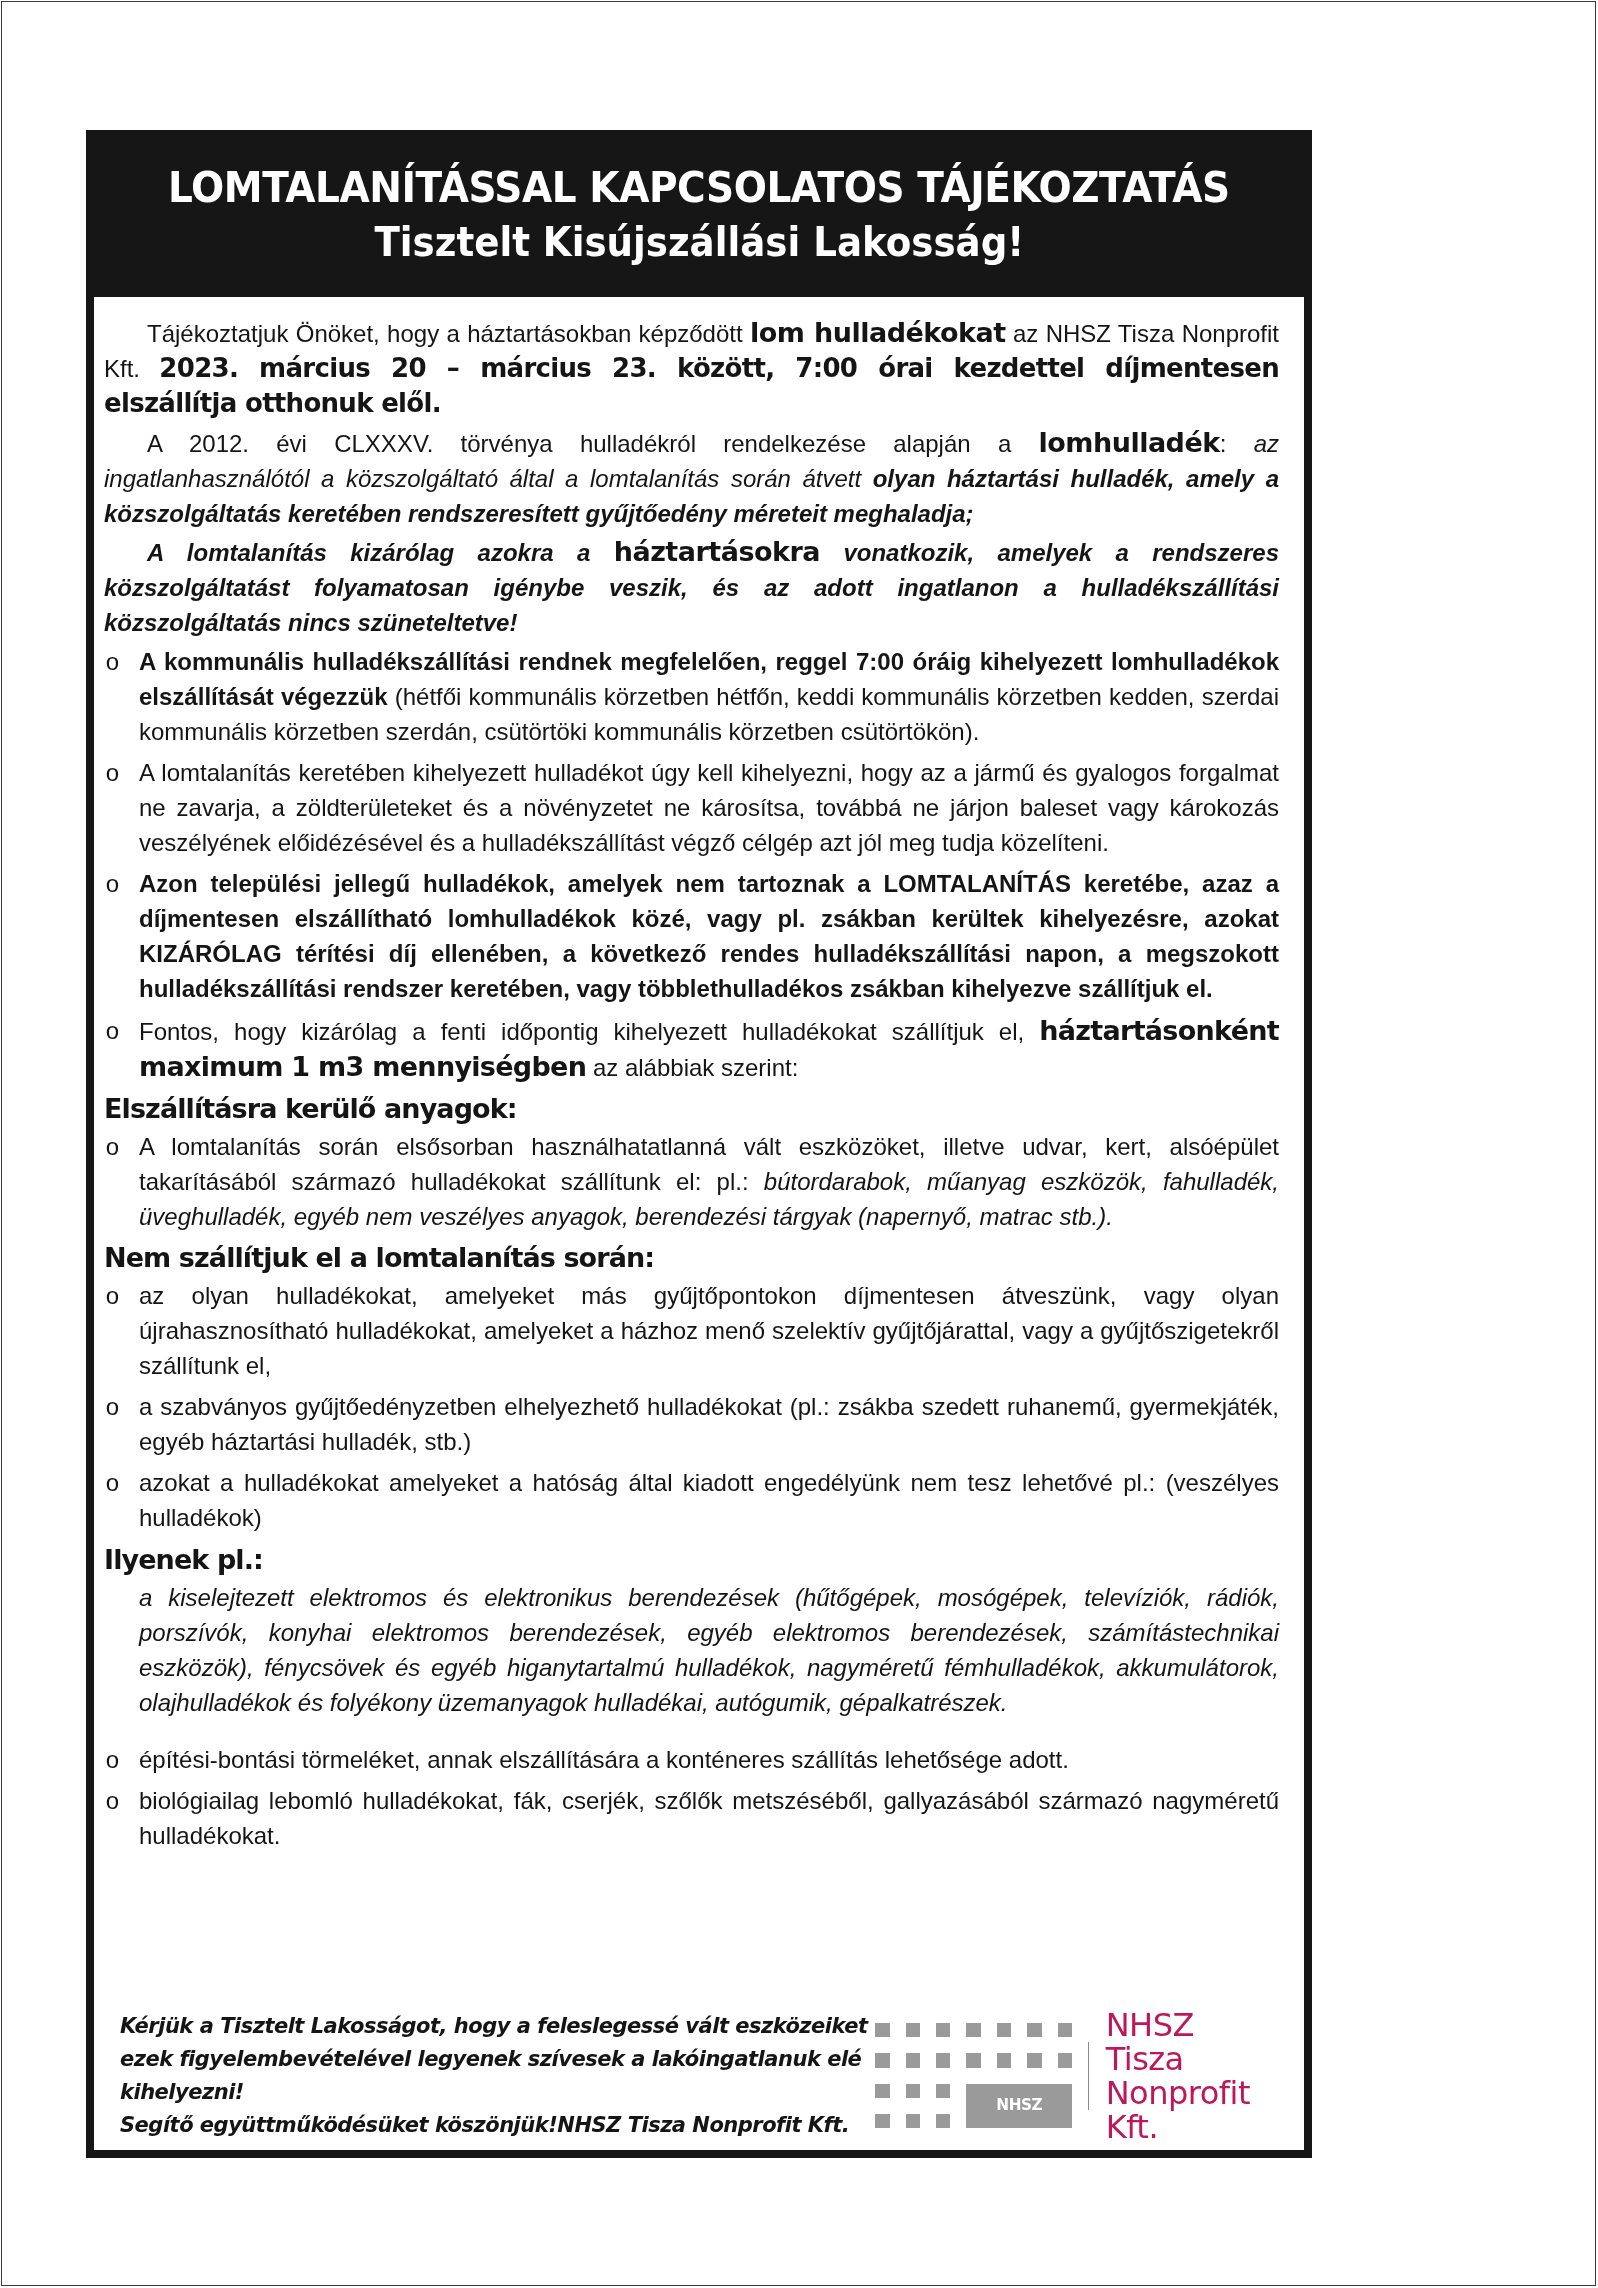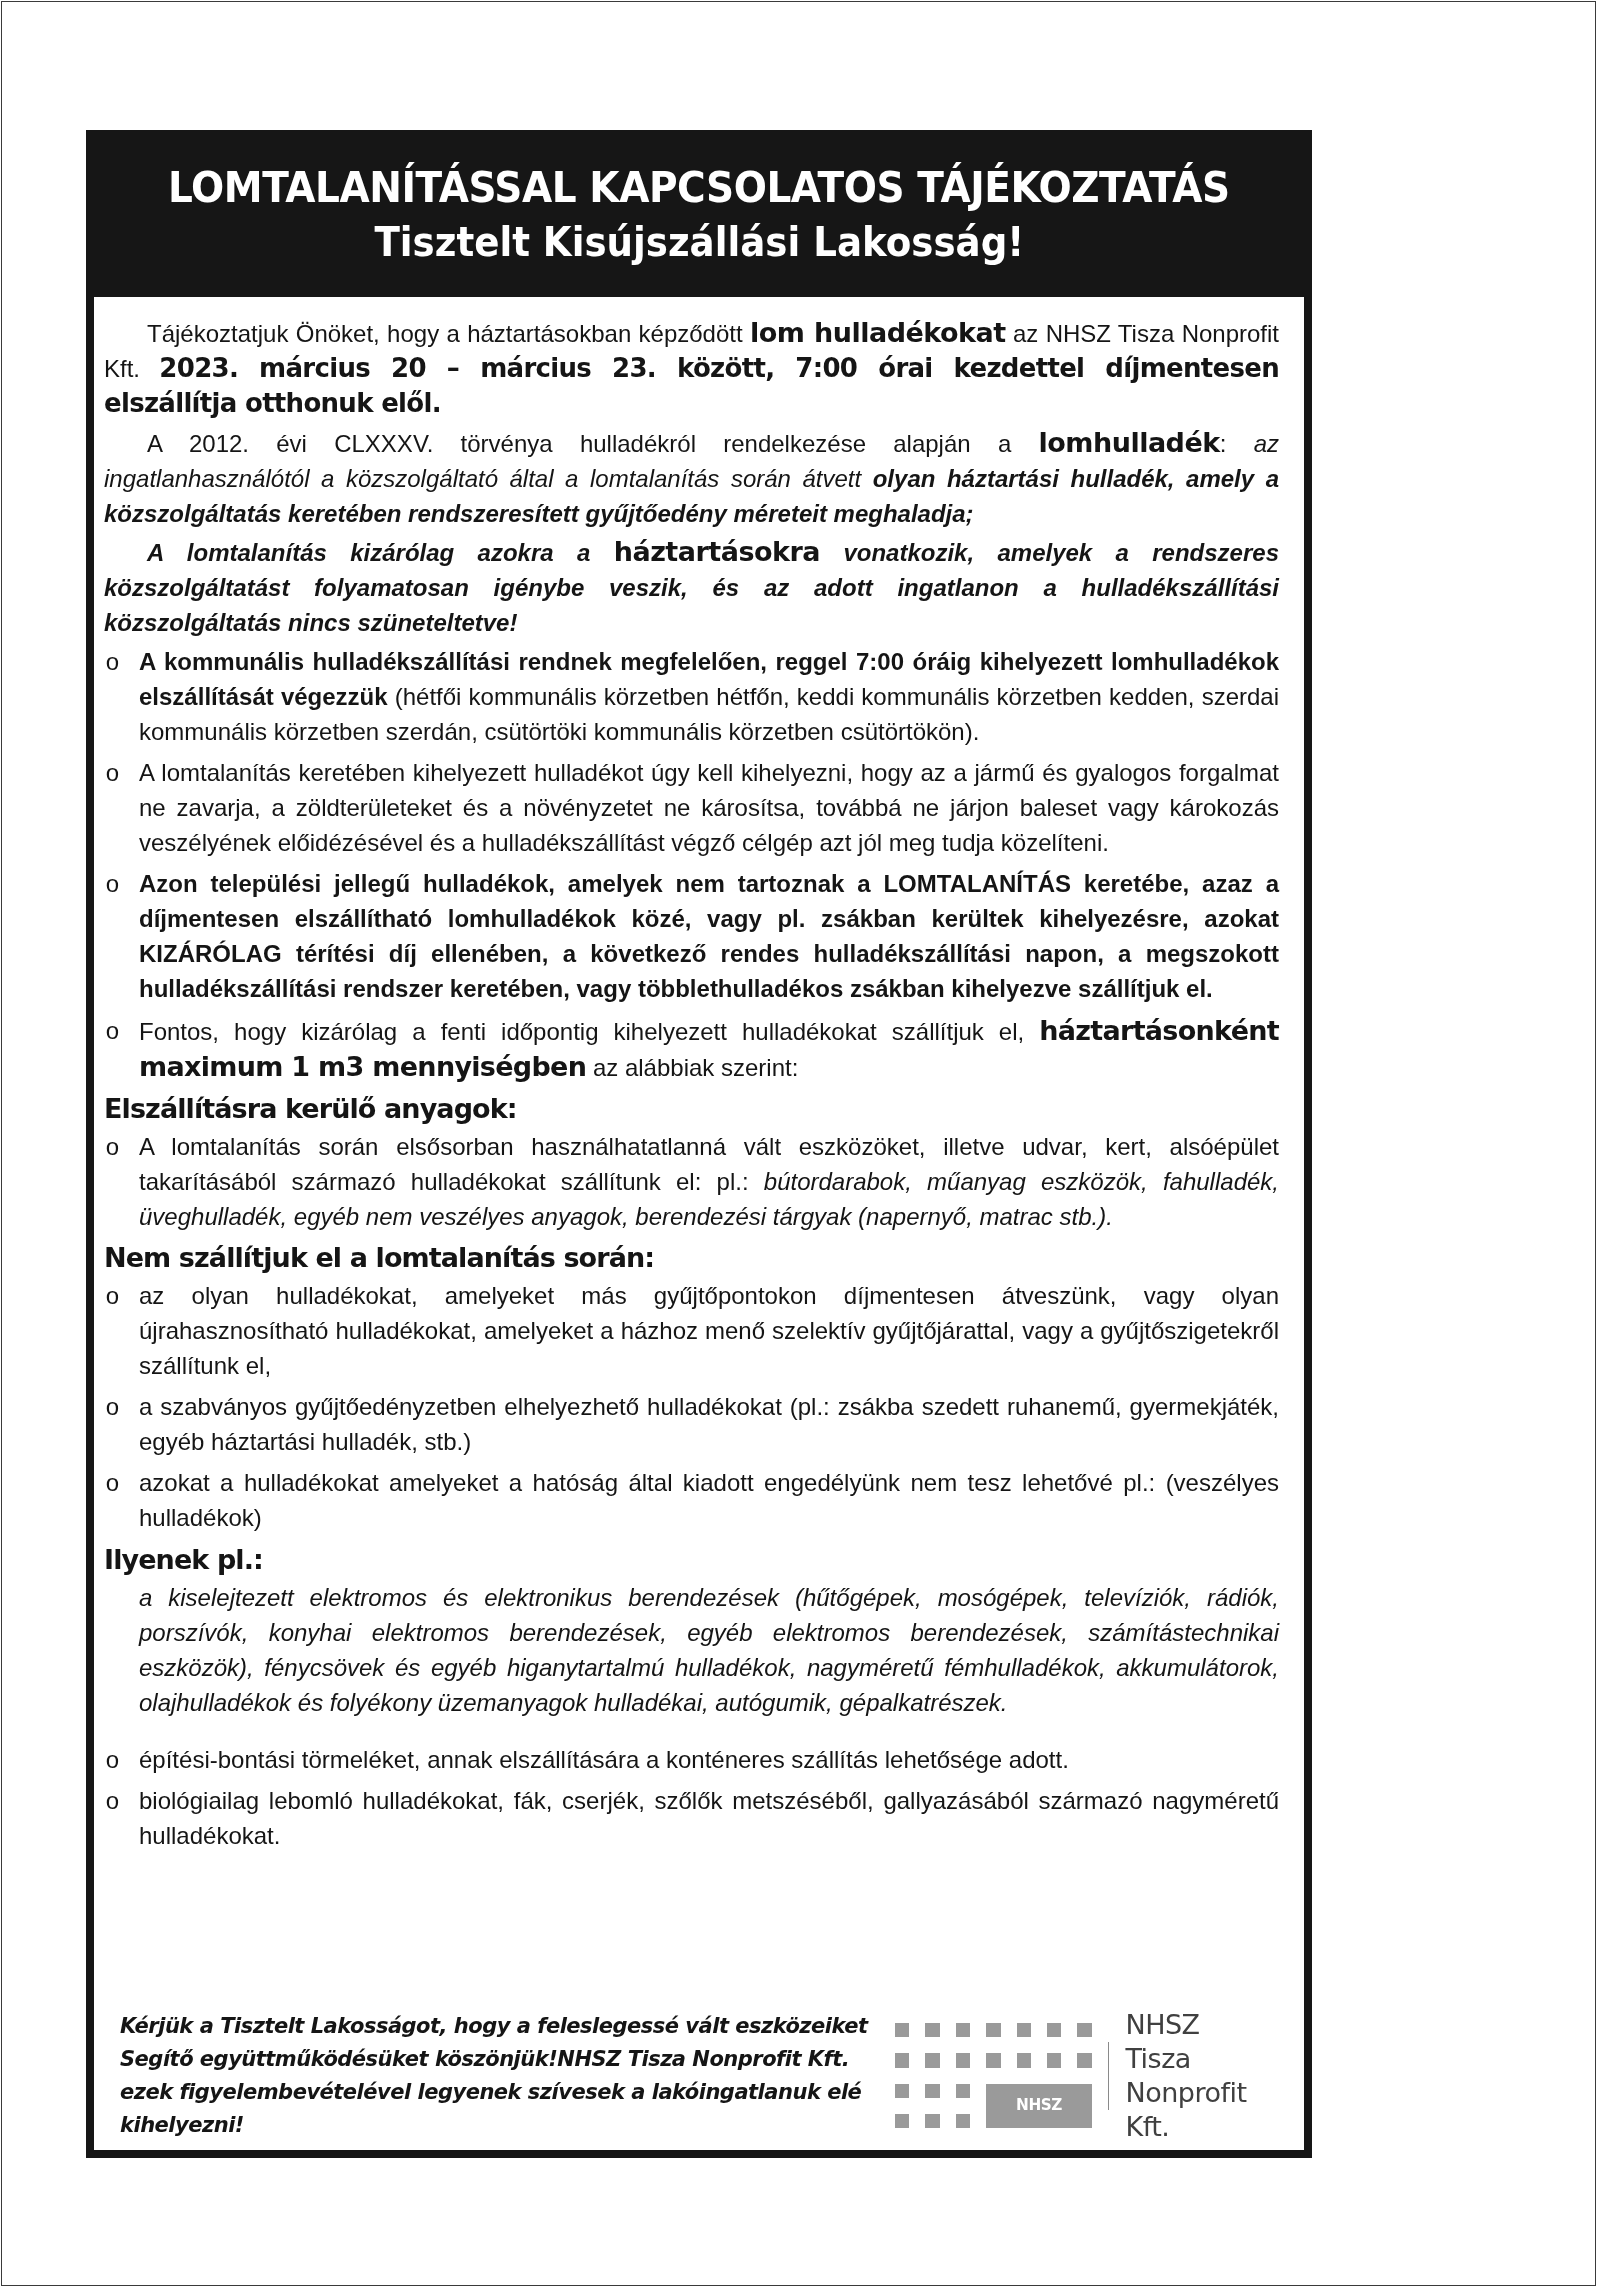--- a/index.html
+++ b/index.html
@@ -45,7 +45,7 @@
   .logo-grid .sq { background: #9a9a9a; }
   .logo-grid .tag { grid-column: 4 / span 4; grid-row: 3 / span 2; background: #9a9a9a; color: #ffffff; font-family: "DejaVu Sans", sans-serif; font-weight: bold; font-size: 15.3px; display: flex; align-items: center; justify-content: center; letter-spacing: -0.5px; }
   .logo-divider { width: 1.8px; height: 68px; background: #8a8a8a; margin: 0 5.4px; }
-  .logo-text { font-family: "DejaVu Sans", sans-serif; font-size: 27px; line-height: 34px; color: #404040; letter-spacing: -0.5px; }
+  .logo-text { font-family: "DejaVu Sans", sans-serif; font-size: 32px; line-height: 34px; color: #be185d; letter-spacing: -0.5px; }
 </style>
 </head>
 <body>

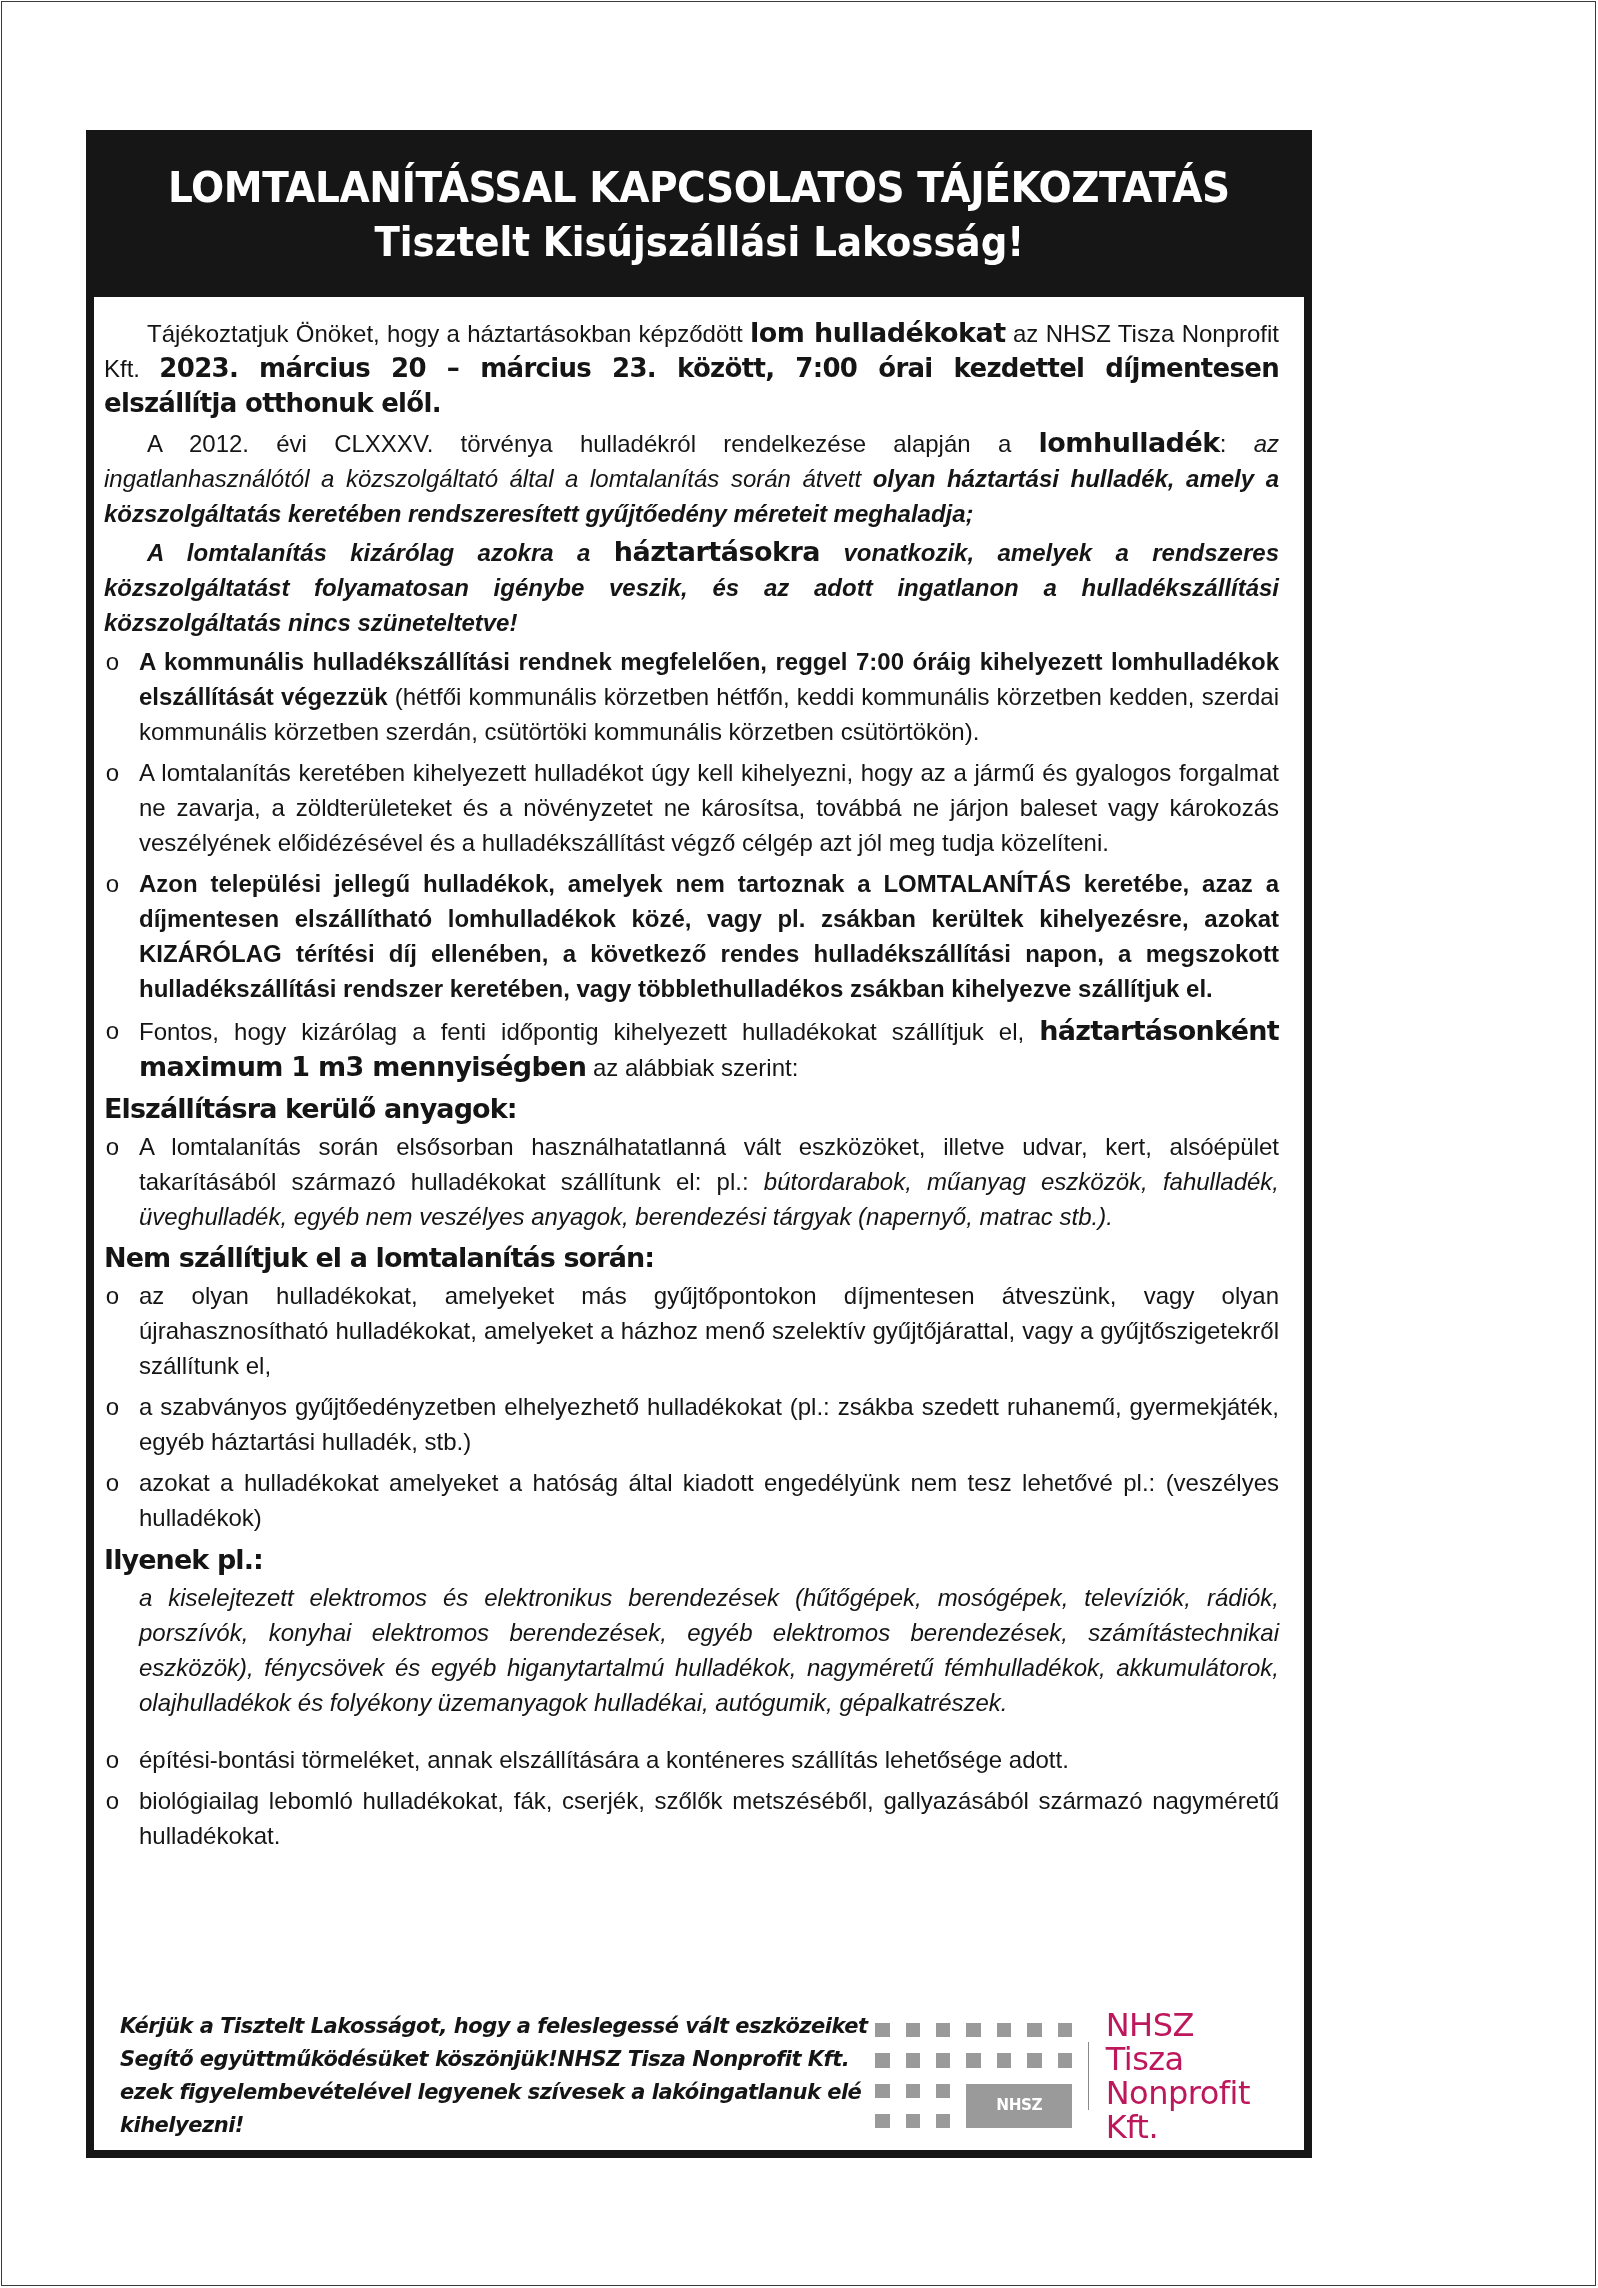--- a/index.html
+++ b/index.html
@@ -121,8 +121,8 @@
     <div class="footer-row">
       <div class="closing">
         <div>Kérjük a Tisztelt Lakosságot, hogy a feleslegessé vált eszközeiket</div>
+        <div>ezek figyelembevételével legyenek szívesek a lakóingatlanuk elé kihelyezni!</div>
         <div>Segítő együttműködésüket köszönjük!NHSZ Tisza Nonprofit Kft.</div>
-        <div>ezek figyelembevételével legyenek szívesek a lakóingatlanuk elé kihelyezni!</div>
       </div>
       <div class="logo">
         <div class="logo-grid">

